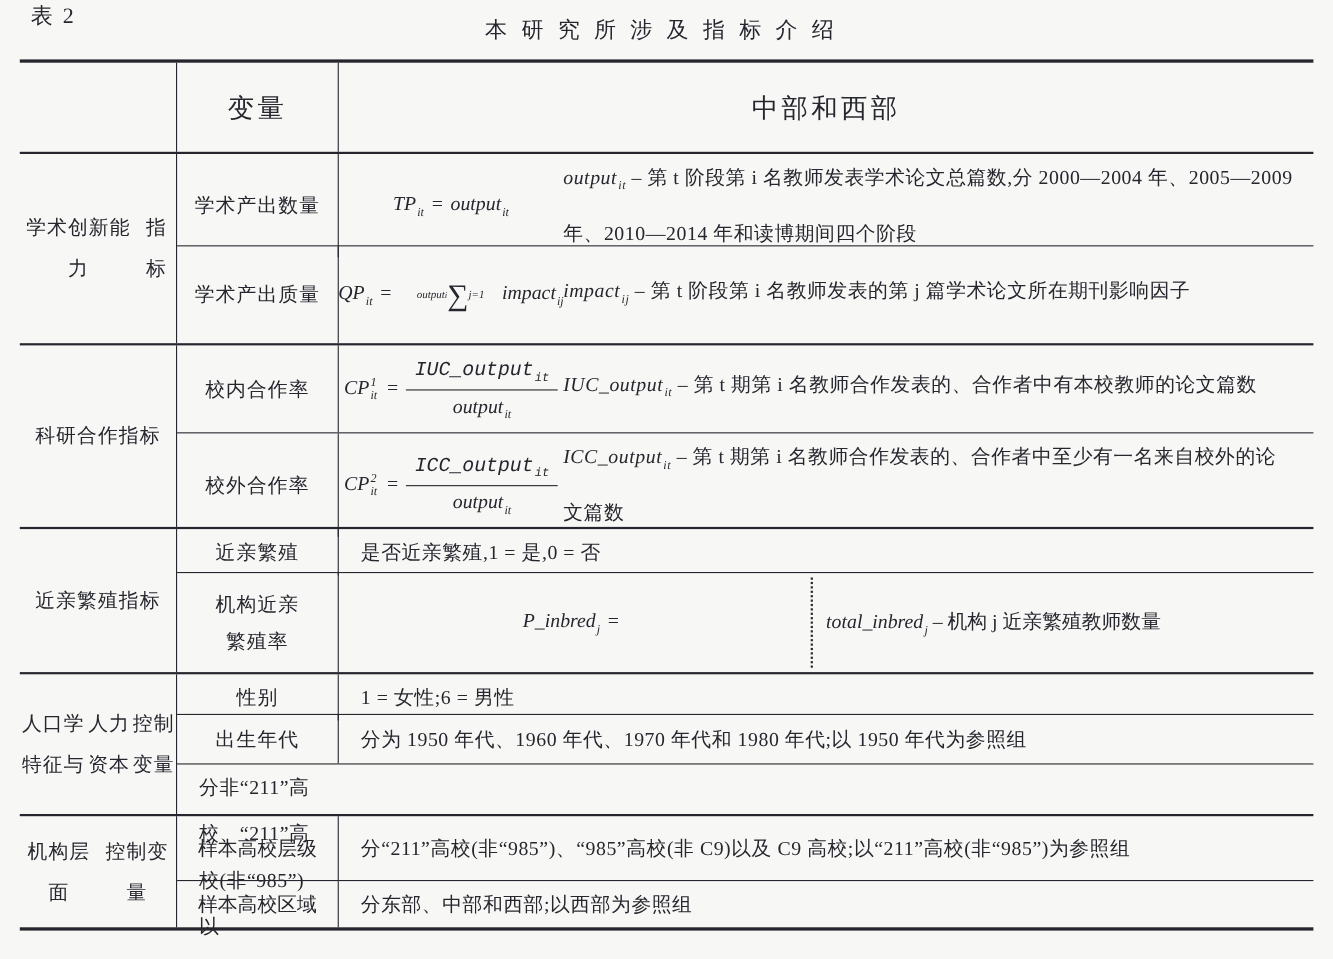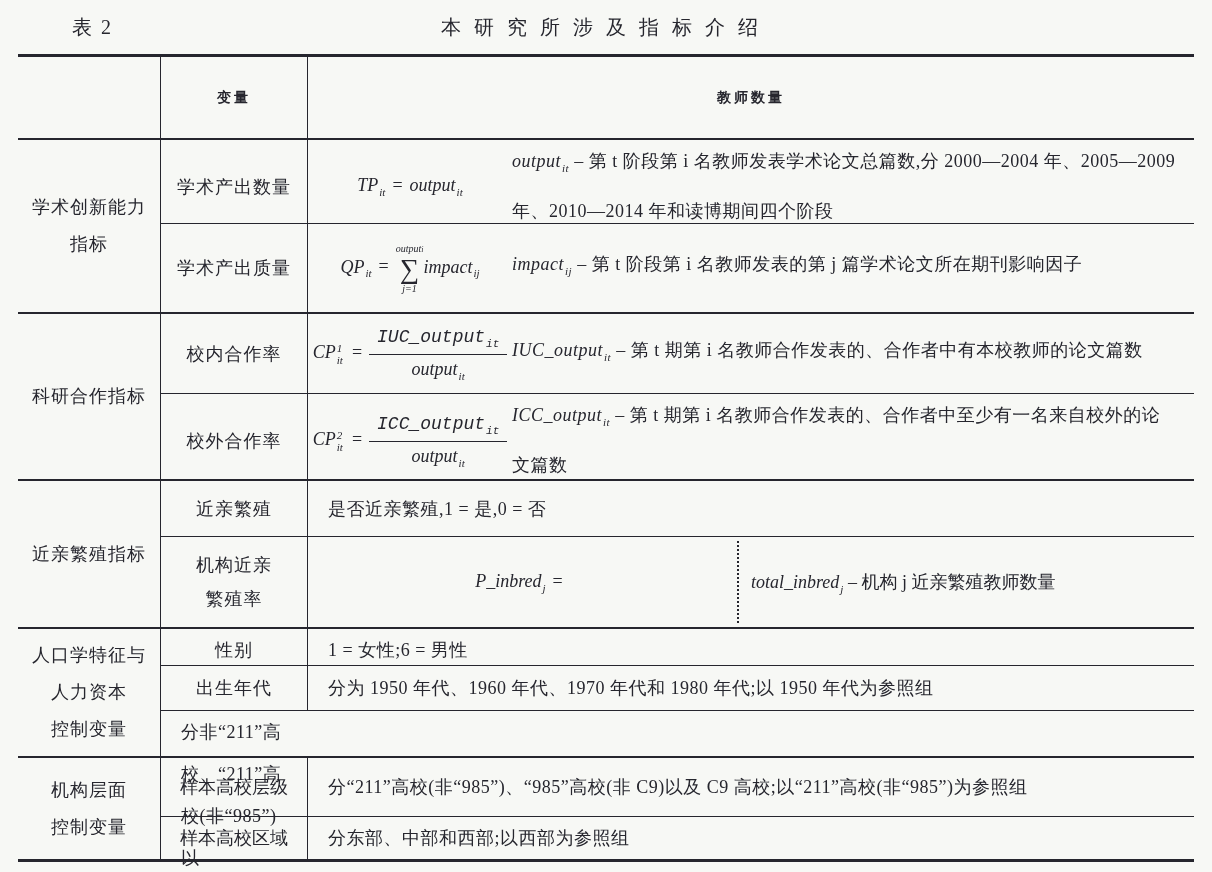--- a/index.html
+++ b/index.html
@@ -12,7 +12,7 @@
   }
   
   .caption { position: relative; height: 54px; }
-  .tbl-label { position: absolute; left: 28px; top: 14px; font-size: 20px; letter-spacing: 2px; margin-left: 44px; }
+  .tbl-label { position: absolute; left: 28px; top: 1px; font-size: 20px; letter-spacing: 2px; }
   .tbl-title { position: absolute; left: 50%; top: 14px; transform: translateX(-50%);
                font-size: 20px; letter-spacing: 13px; white-space: nowrap; }
 

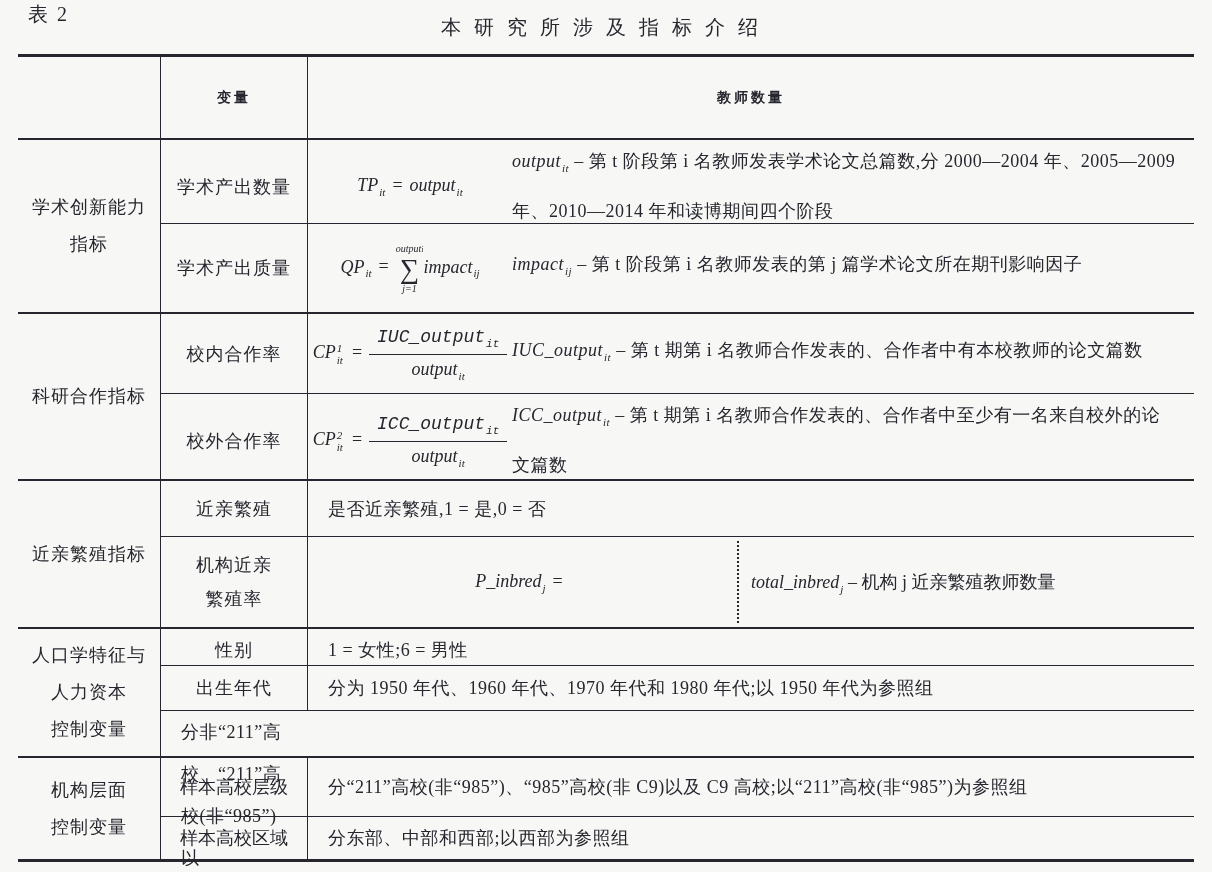--- a/index.html
+++ b/index.html
@@ -20,7 +20,7 @@
   .tbl { margin: 0 18px; border-top: 3px solid #26262e; border-bottom: 3px solid #26262e; background: transparent; }
 
   .hrow { display: grid; grid-template-columns: 143px 147px 1fr; height: 83px; border-bottom: 2px solid #26262e; }
-  .hcell { display: flex; align-items: center; justify-content: center; font-size: 14px; letter-spacing: 3px; font-weight: bold; }
+  .hcell { display: flex; align-items: center; justify-content: center; font-size: 24px; letter-spacing: 3px; }
   .vr { border-right: 1.5px solid #26262e; }
 
   .sec { display: grid; grid-template-columns: 143px 1fr; border-bottom: 2px solid #26262e; }

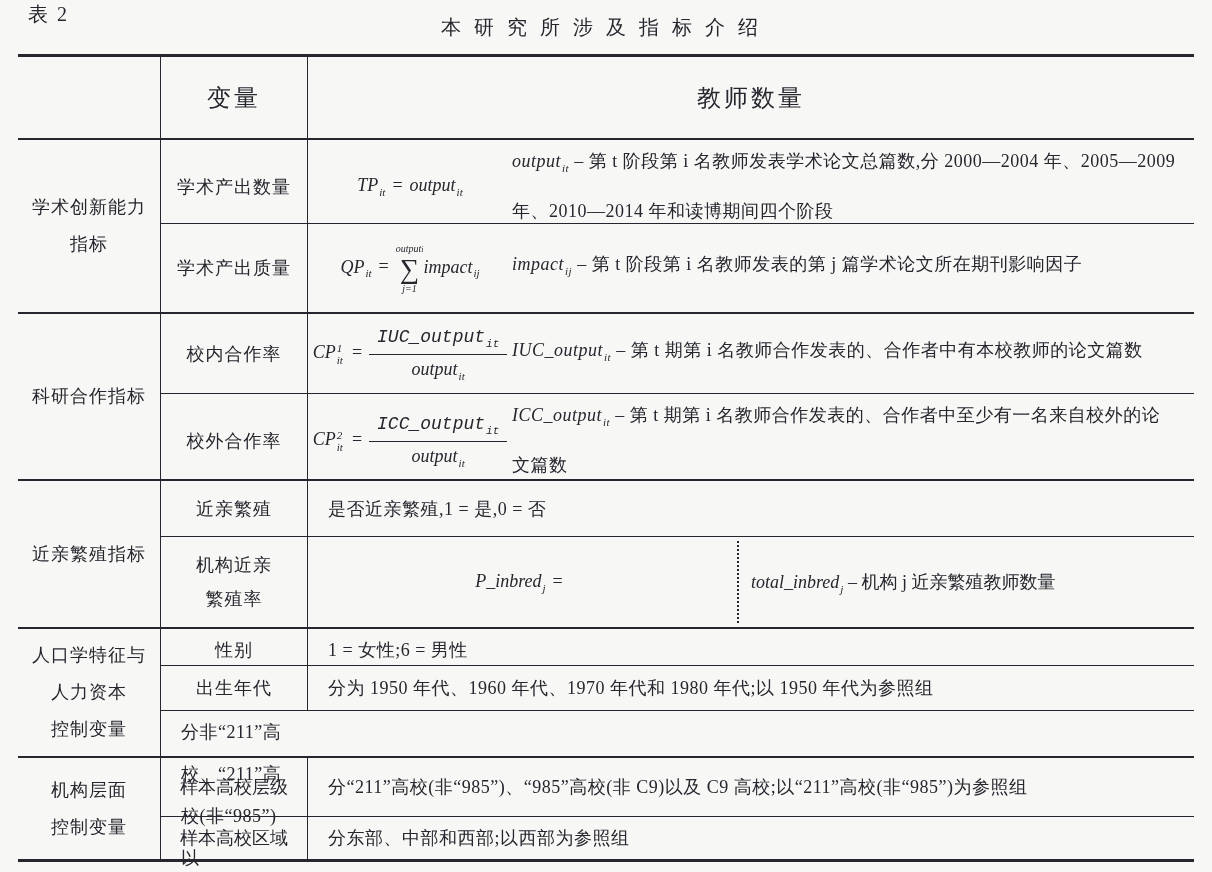--- a/index.html
+++ b/index.html
@@ -75,7 +75,7 @@
   <div class="hrow">
     <div class="hcell vr"></div>
     <div class="hcell vr">变量</div>
-    <div class="hcell">教师数量</div>
+    <div class="hcell">中部和西部</div>
   </div>
 
   <div class="sec">

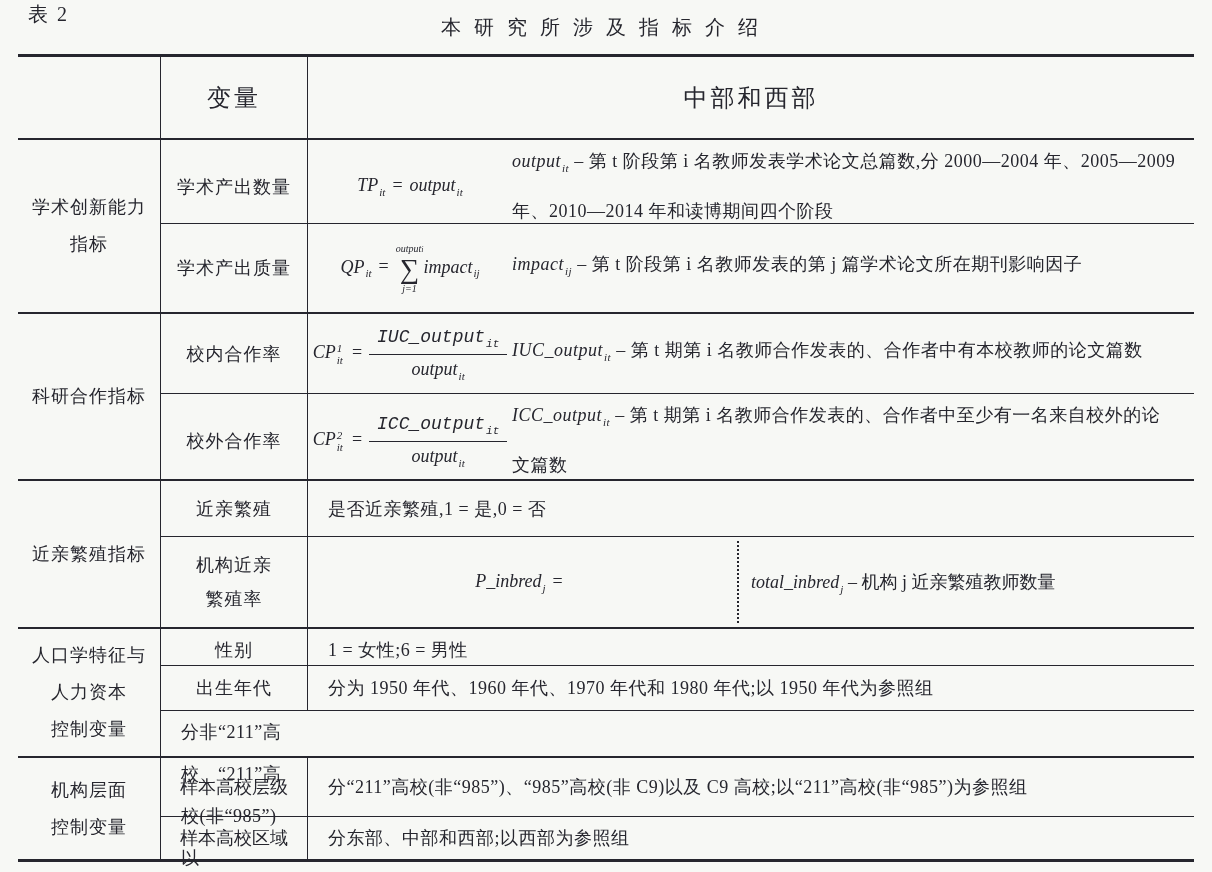--- a/index.html
+++ b/index.html
@@ -25,7 +25,7 @@
 
   .sec { display: grid; grid-template-columns: 143px 1fr; border-bottom: 2px solid #26262e; }
   .sec:last-child { border-bottom: none; }
-  .cat { border-right: 1.5px solid #26262e; display: flex; flex-direction: column;
+  .cat { border-right: 1.5px solid #26262e; display: flex; 
          align-items: center; justify-content: center; text-align: center;
          font-size: 18px; line-height: 37px; letter-spacing: 1px; }
   .rows { display: flex; flex-direction: column; }

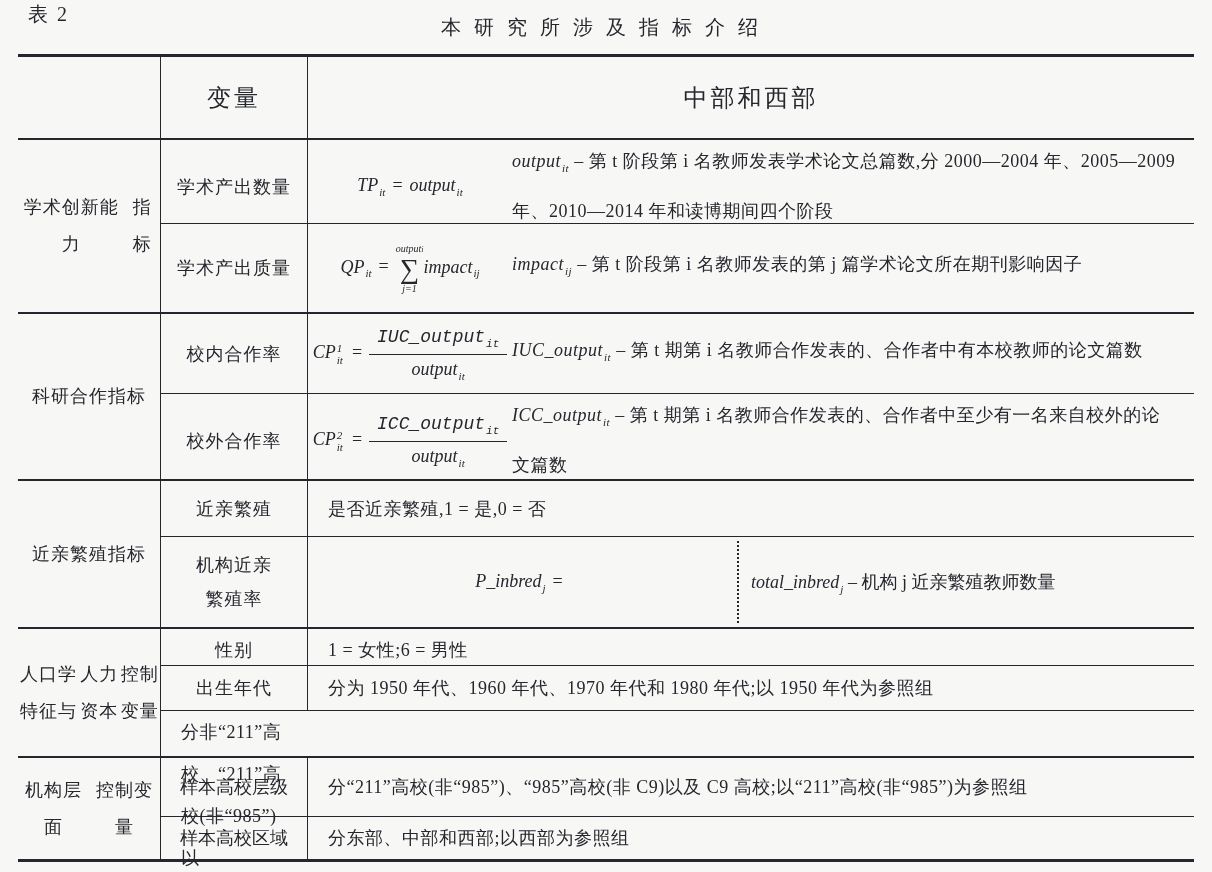--- a/index.html
+++ b/index.html
@@ -56,7 +56,7 @@
   .frac .fd { display: block; padding-top: 4px; }
   .ss { display: inline-block; vertical-align: middle; margin-left: 1px; margin-right: 2px; }
   .ss .u, .ss .d { display: block; font-size: 11px; line-height: 12px; font-style: italic; }
-  .sum { display: inline-flex; flex-direction: column; align-items: center; vertical-align: middle; margin: 0 0; }
+  .sum { display: inline-flex; flex-direction: row; align-items: center; vertical-align: middle; margin: 0 16px; }
   .sum .su { font-size: 10px; line-height: 11px; font-style: italic; }
   .sum .su .tiny { font-size: 8px; }
   .sum .sg { font-size: 27px; line-height: 28px; font-style: normal; }

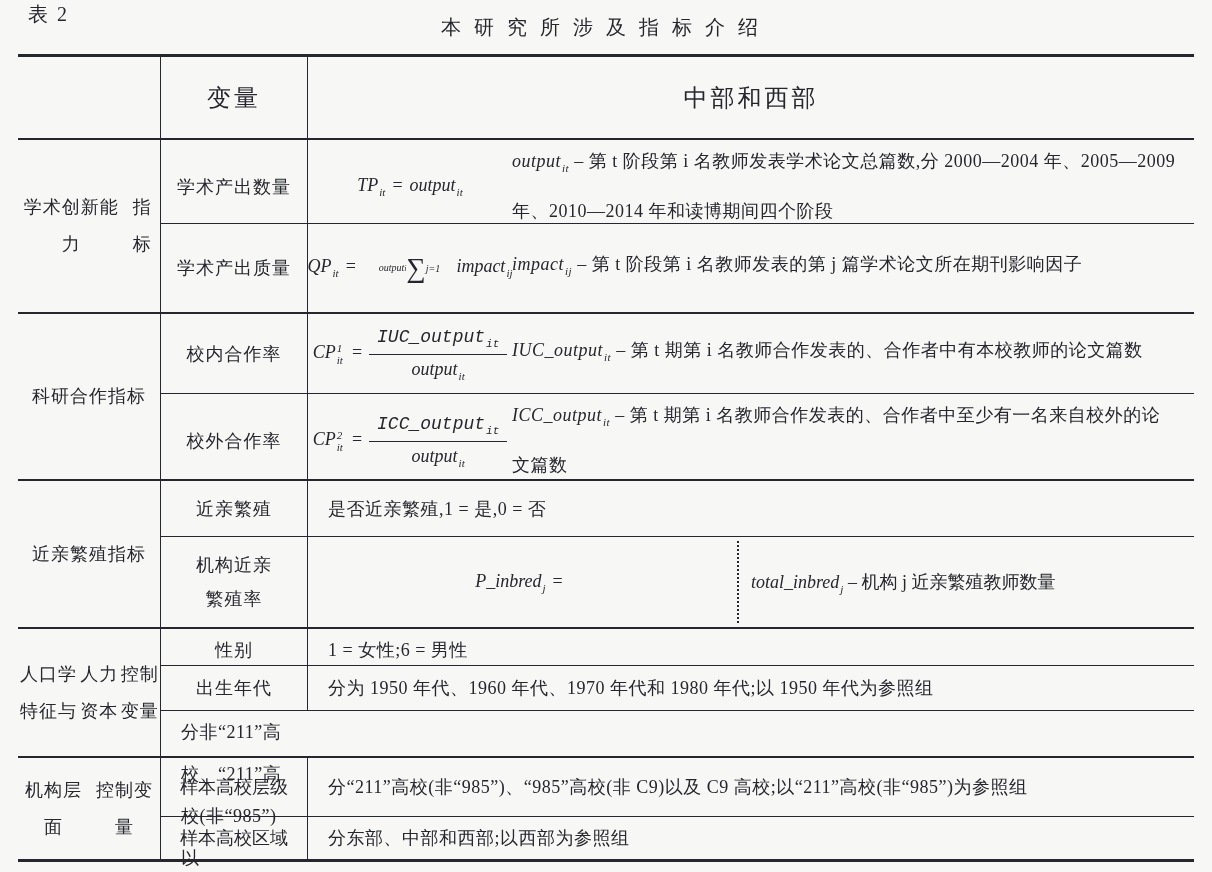--- a/index.html
+++ b/index.html
@@ -148,7 +148,7 @@
       <div>近亲繁殖指标</div>
     </div>
     <div class="rows">
-      <div class="row" style="height:56px">
+      <div class="row" style="height:40px">
         <div class="var">近亲繁殖</div>
         <div class="dplain">是否近亲繁殖,1 = 是,0 = 否</div>
       </div>

